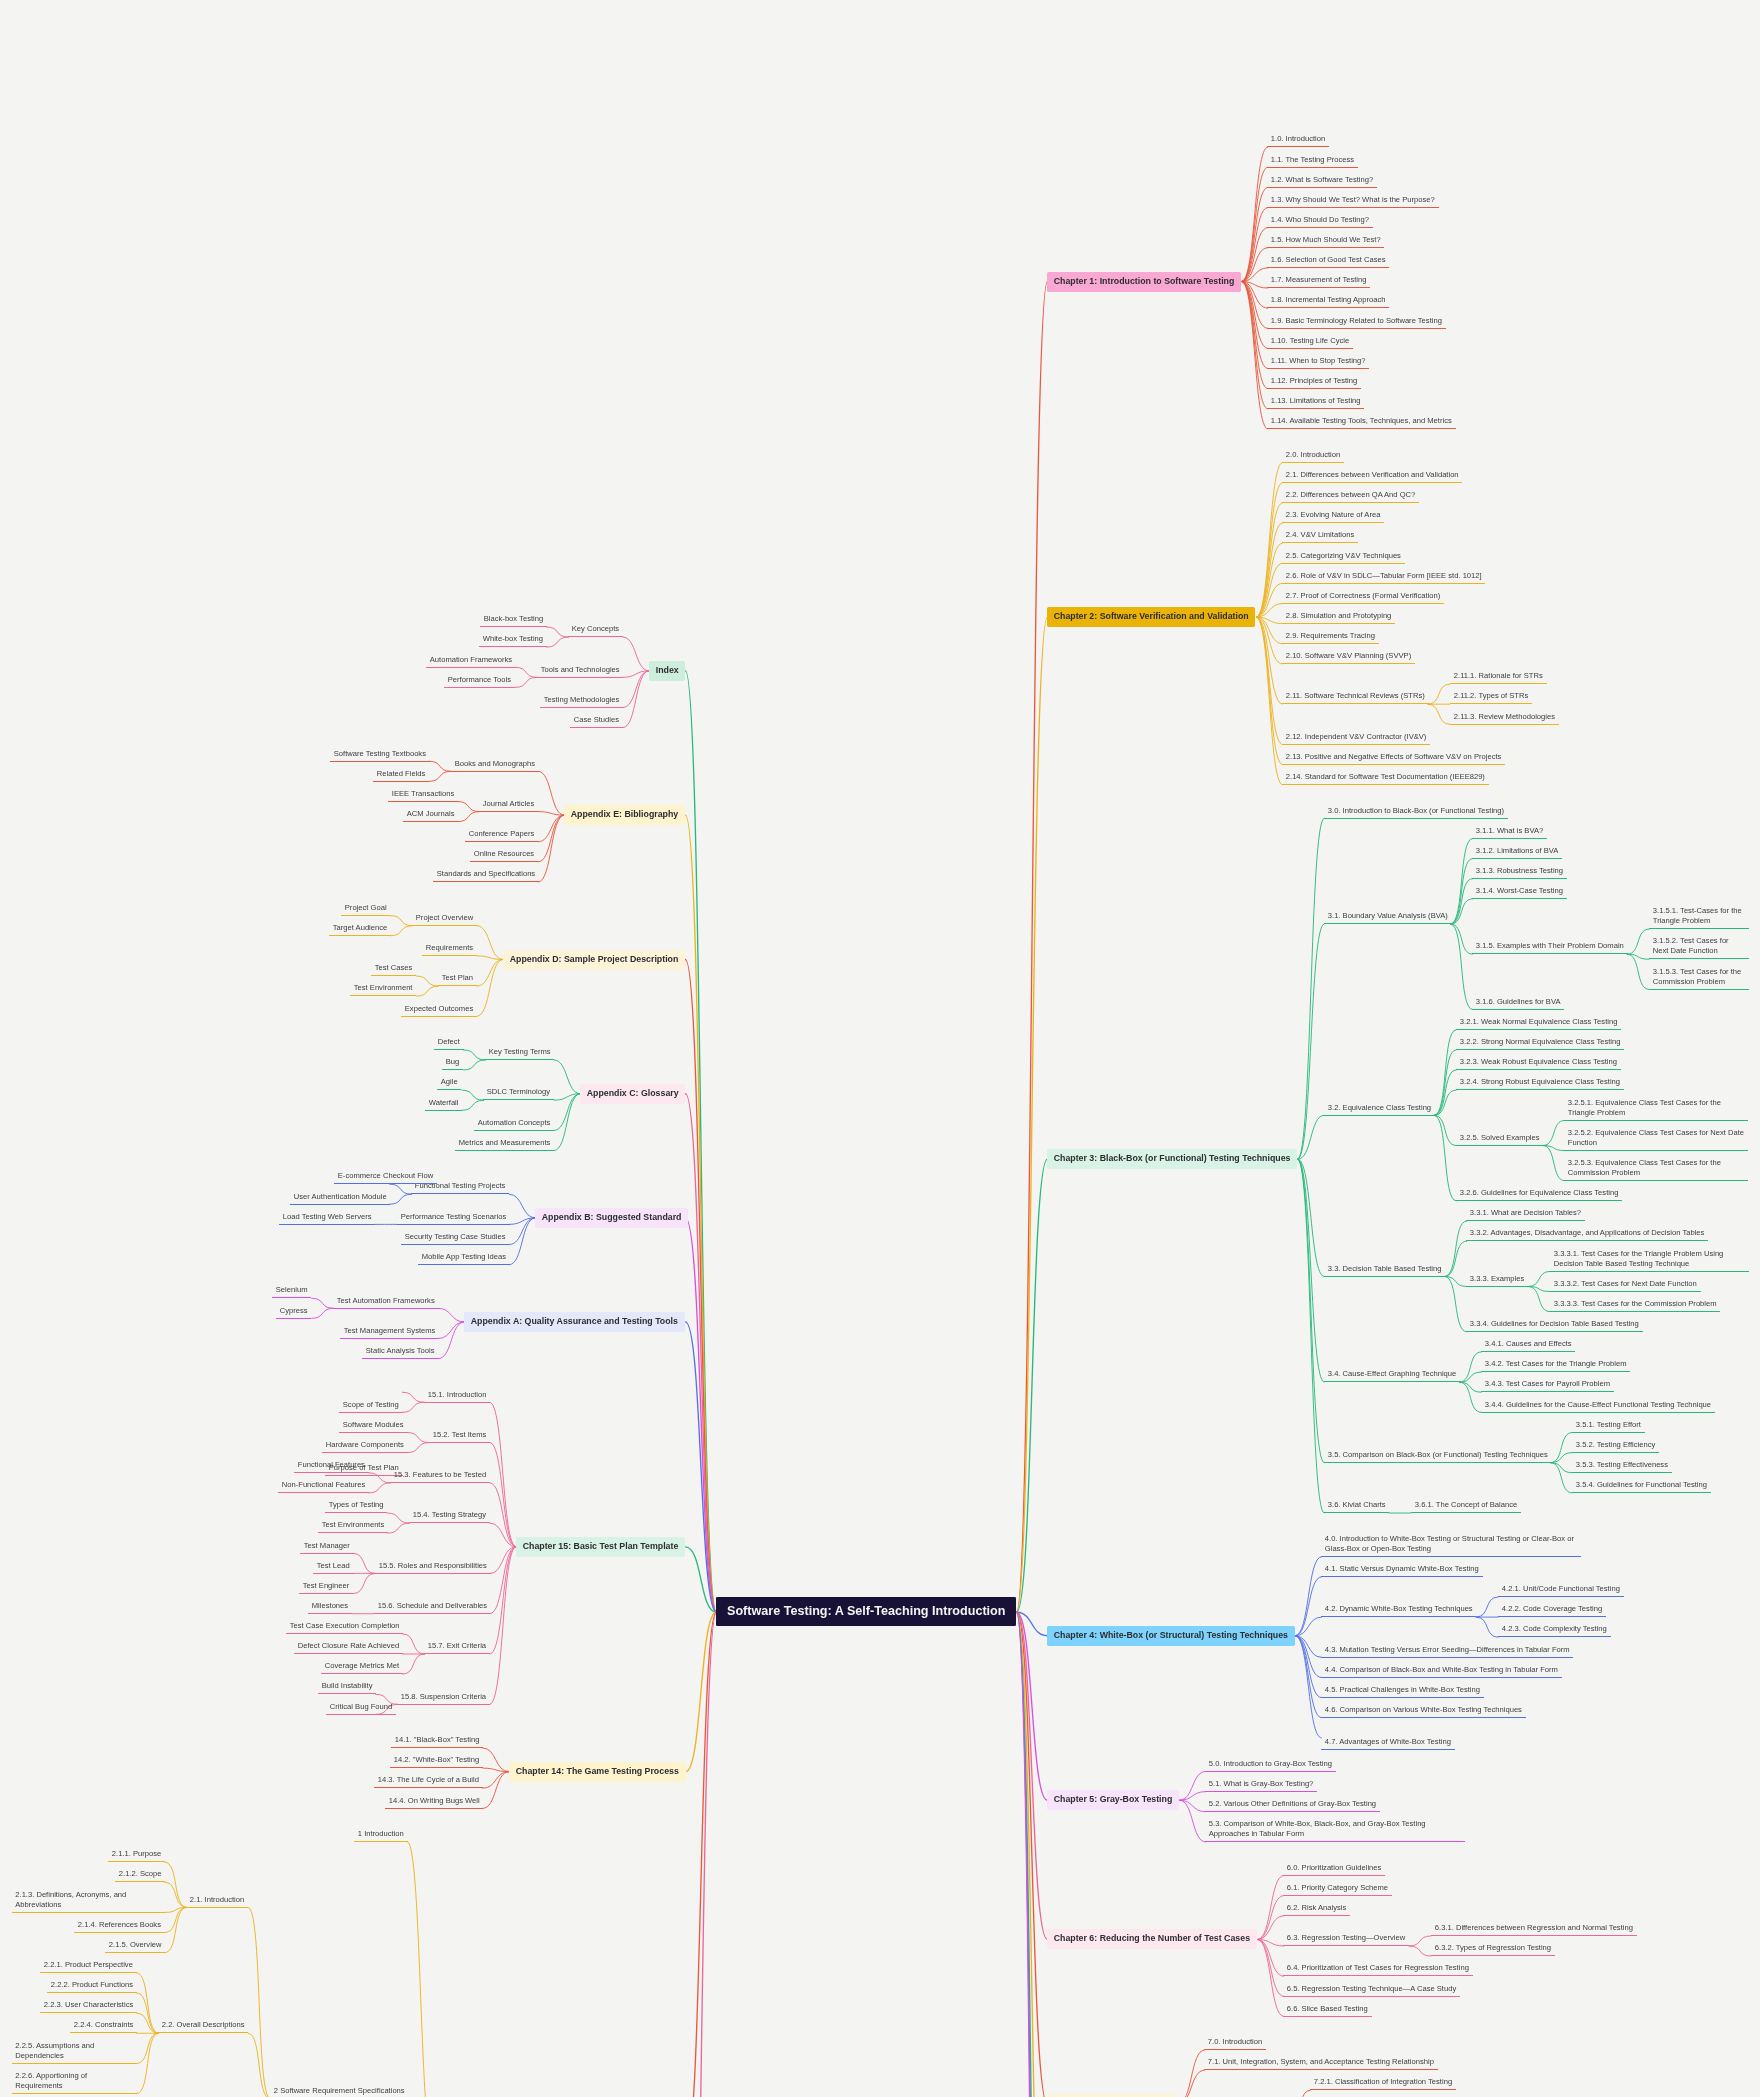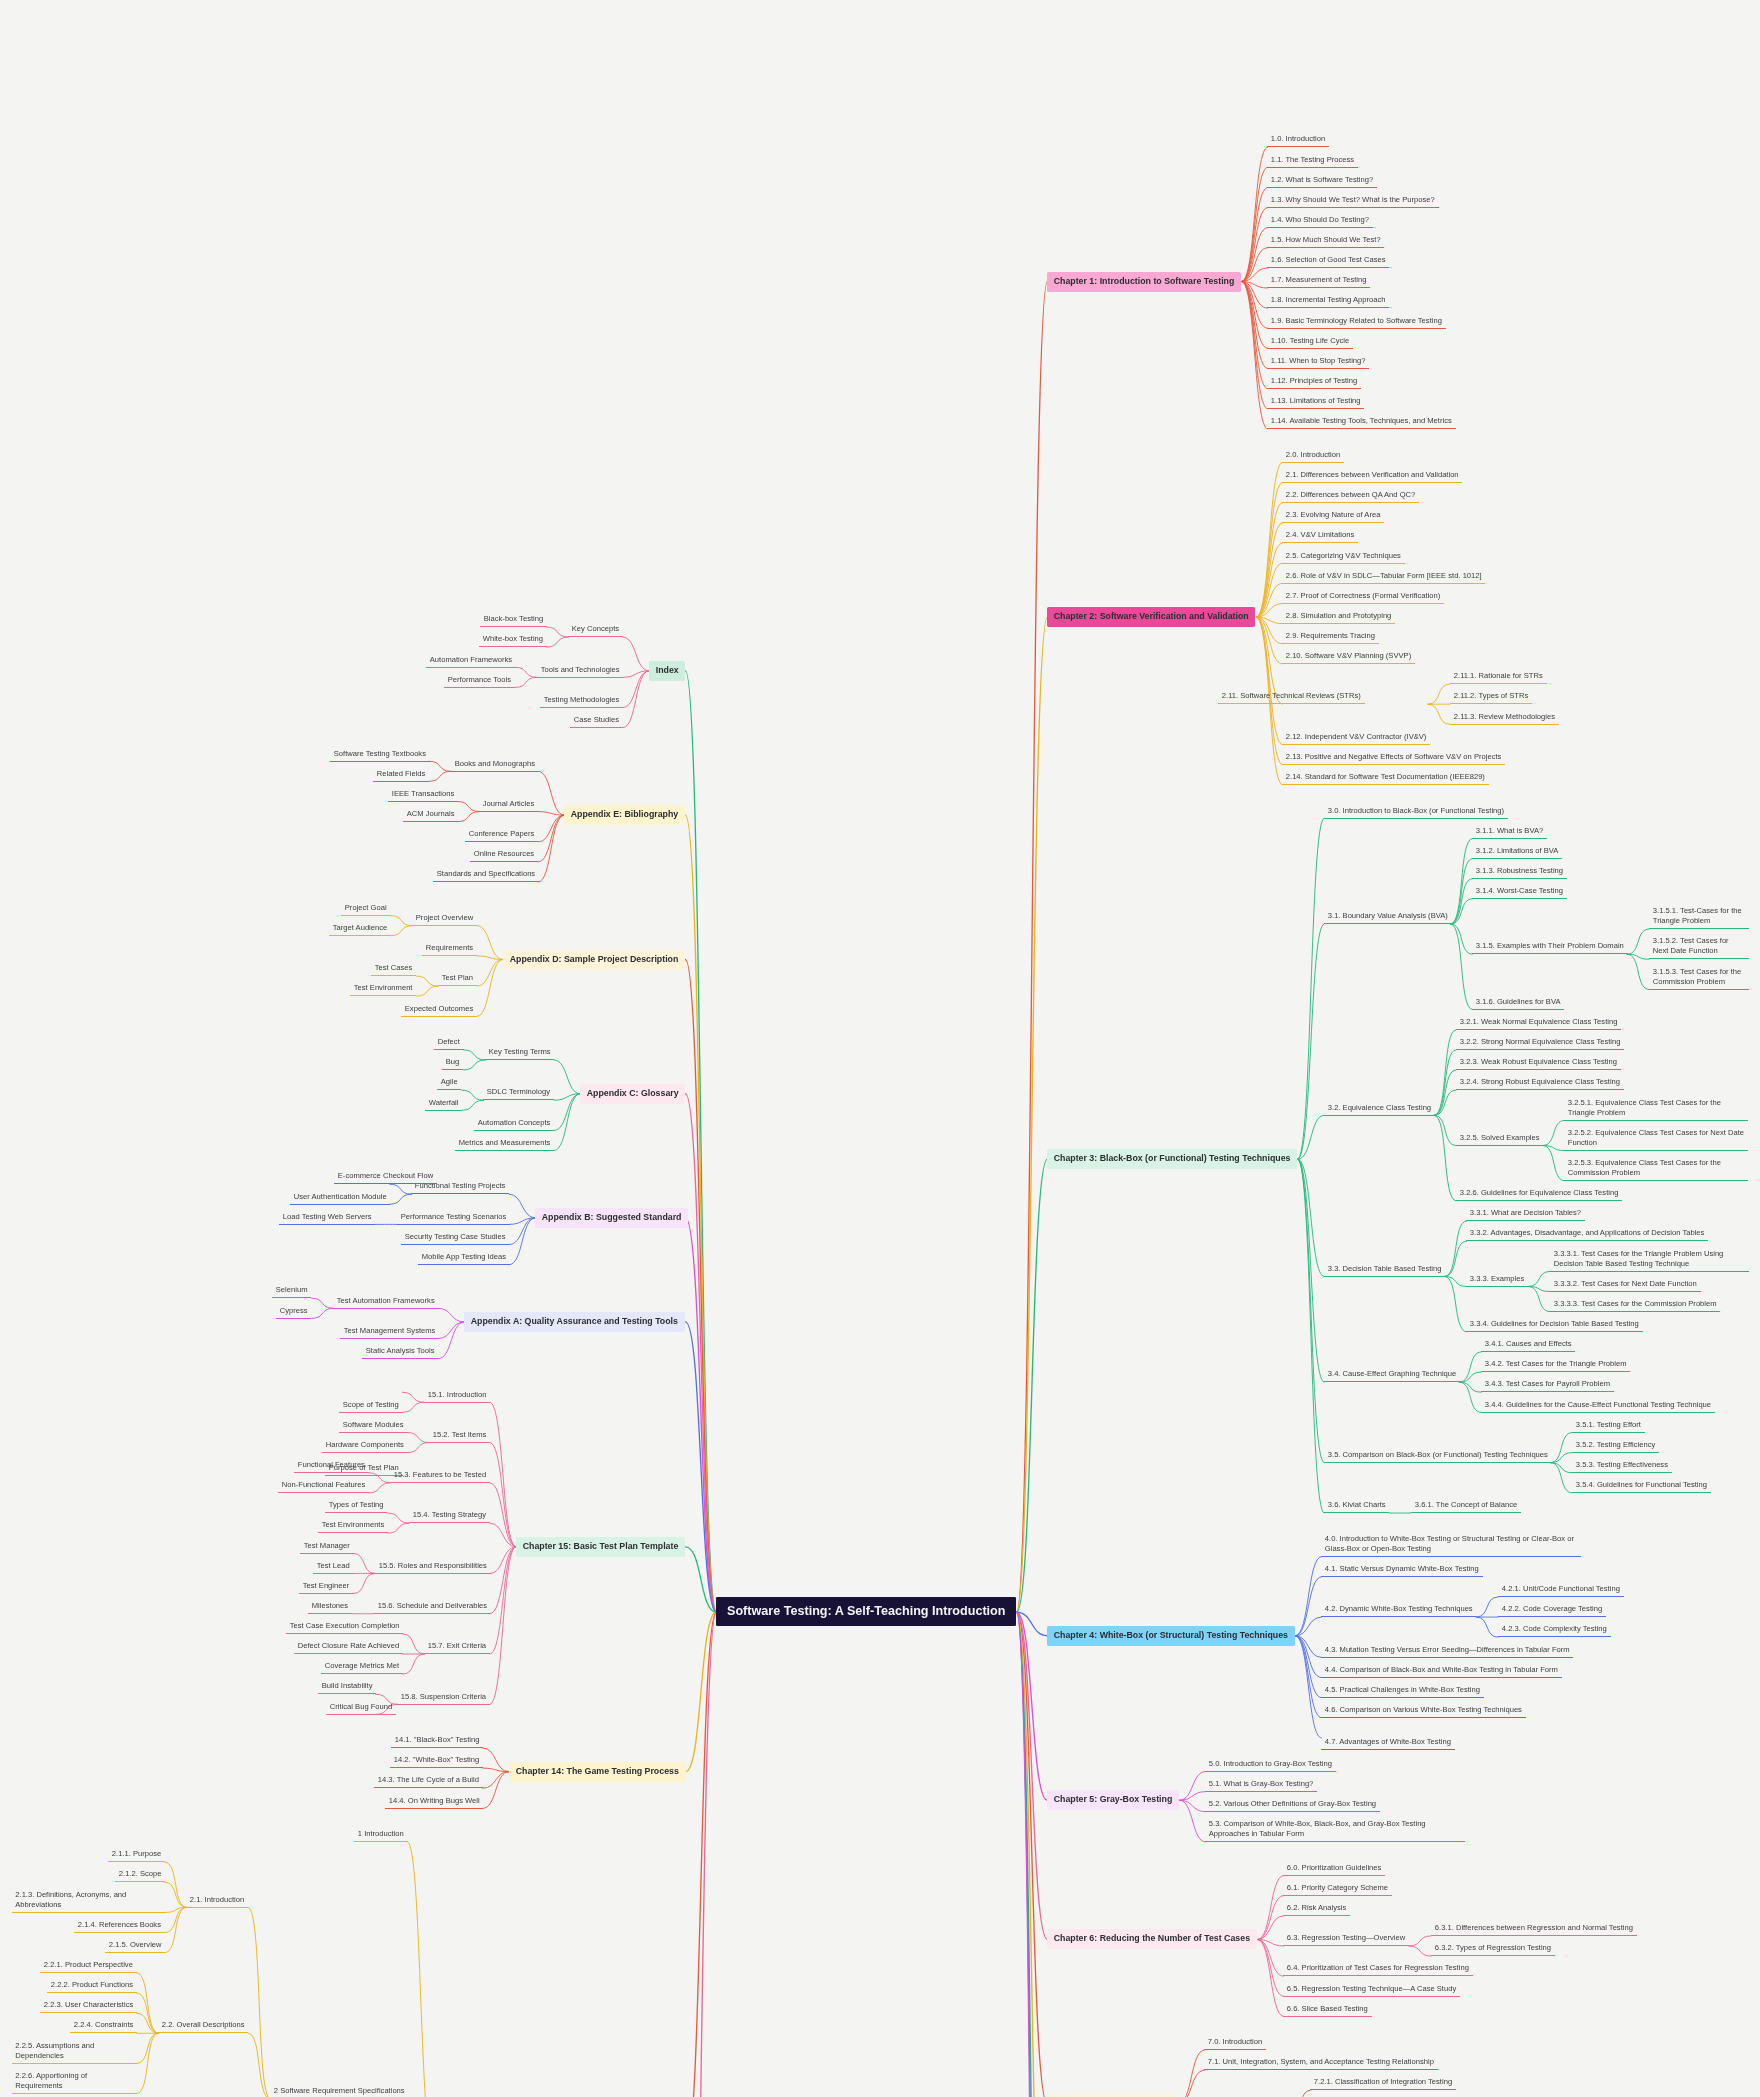--- a/index.html
+++ b/index.html
@@ -326,7 +326,7 @@
     <div class="topic d2" style="border-bottom-color: rgb(232, 88, 62); left: 1267px; top: 375px;">1.12. Principles of Testing</div>
     <div class="topic d2" style="border-bottom-color: rgb(232, 88, 62); left: 1267px; top: 395px;">1.13. Limitations of Testing</div>
     <div class="topic d2" style="border-bottom-color: rgb(232, 88, 62); left: 1267px; top: 415px;">1.14. Available Testing Tools, Techniques, and Metrics</div>
-    <div class="topic d1" style="background: #ec4899; left: 1047px; top: 607px;">Chapter 2: Software Verification and Validation</div>
+    <div class="topic d1" style="background: #eab308; left: 1047px; top: 607px;">Chapter 2: Software Verification and Validation</div>
     <div class="topic d2" style="border-bottom-color: rgb(237, 178, 32); left: 1282px; top: 449px;">2.0. Introduction</div>
     <div class="topic d2" style="border-bottom-color: rgb(237, 178, 32); left: 1282px; top: 469px;">2.1. Differences between Verification and Validation</div>
     <div class="topic d2" style="border-bottom-color: rgb(237, 178, 32); left: 1282px; top: 489px;">2.2. Differences between QA And QC?</div>

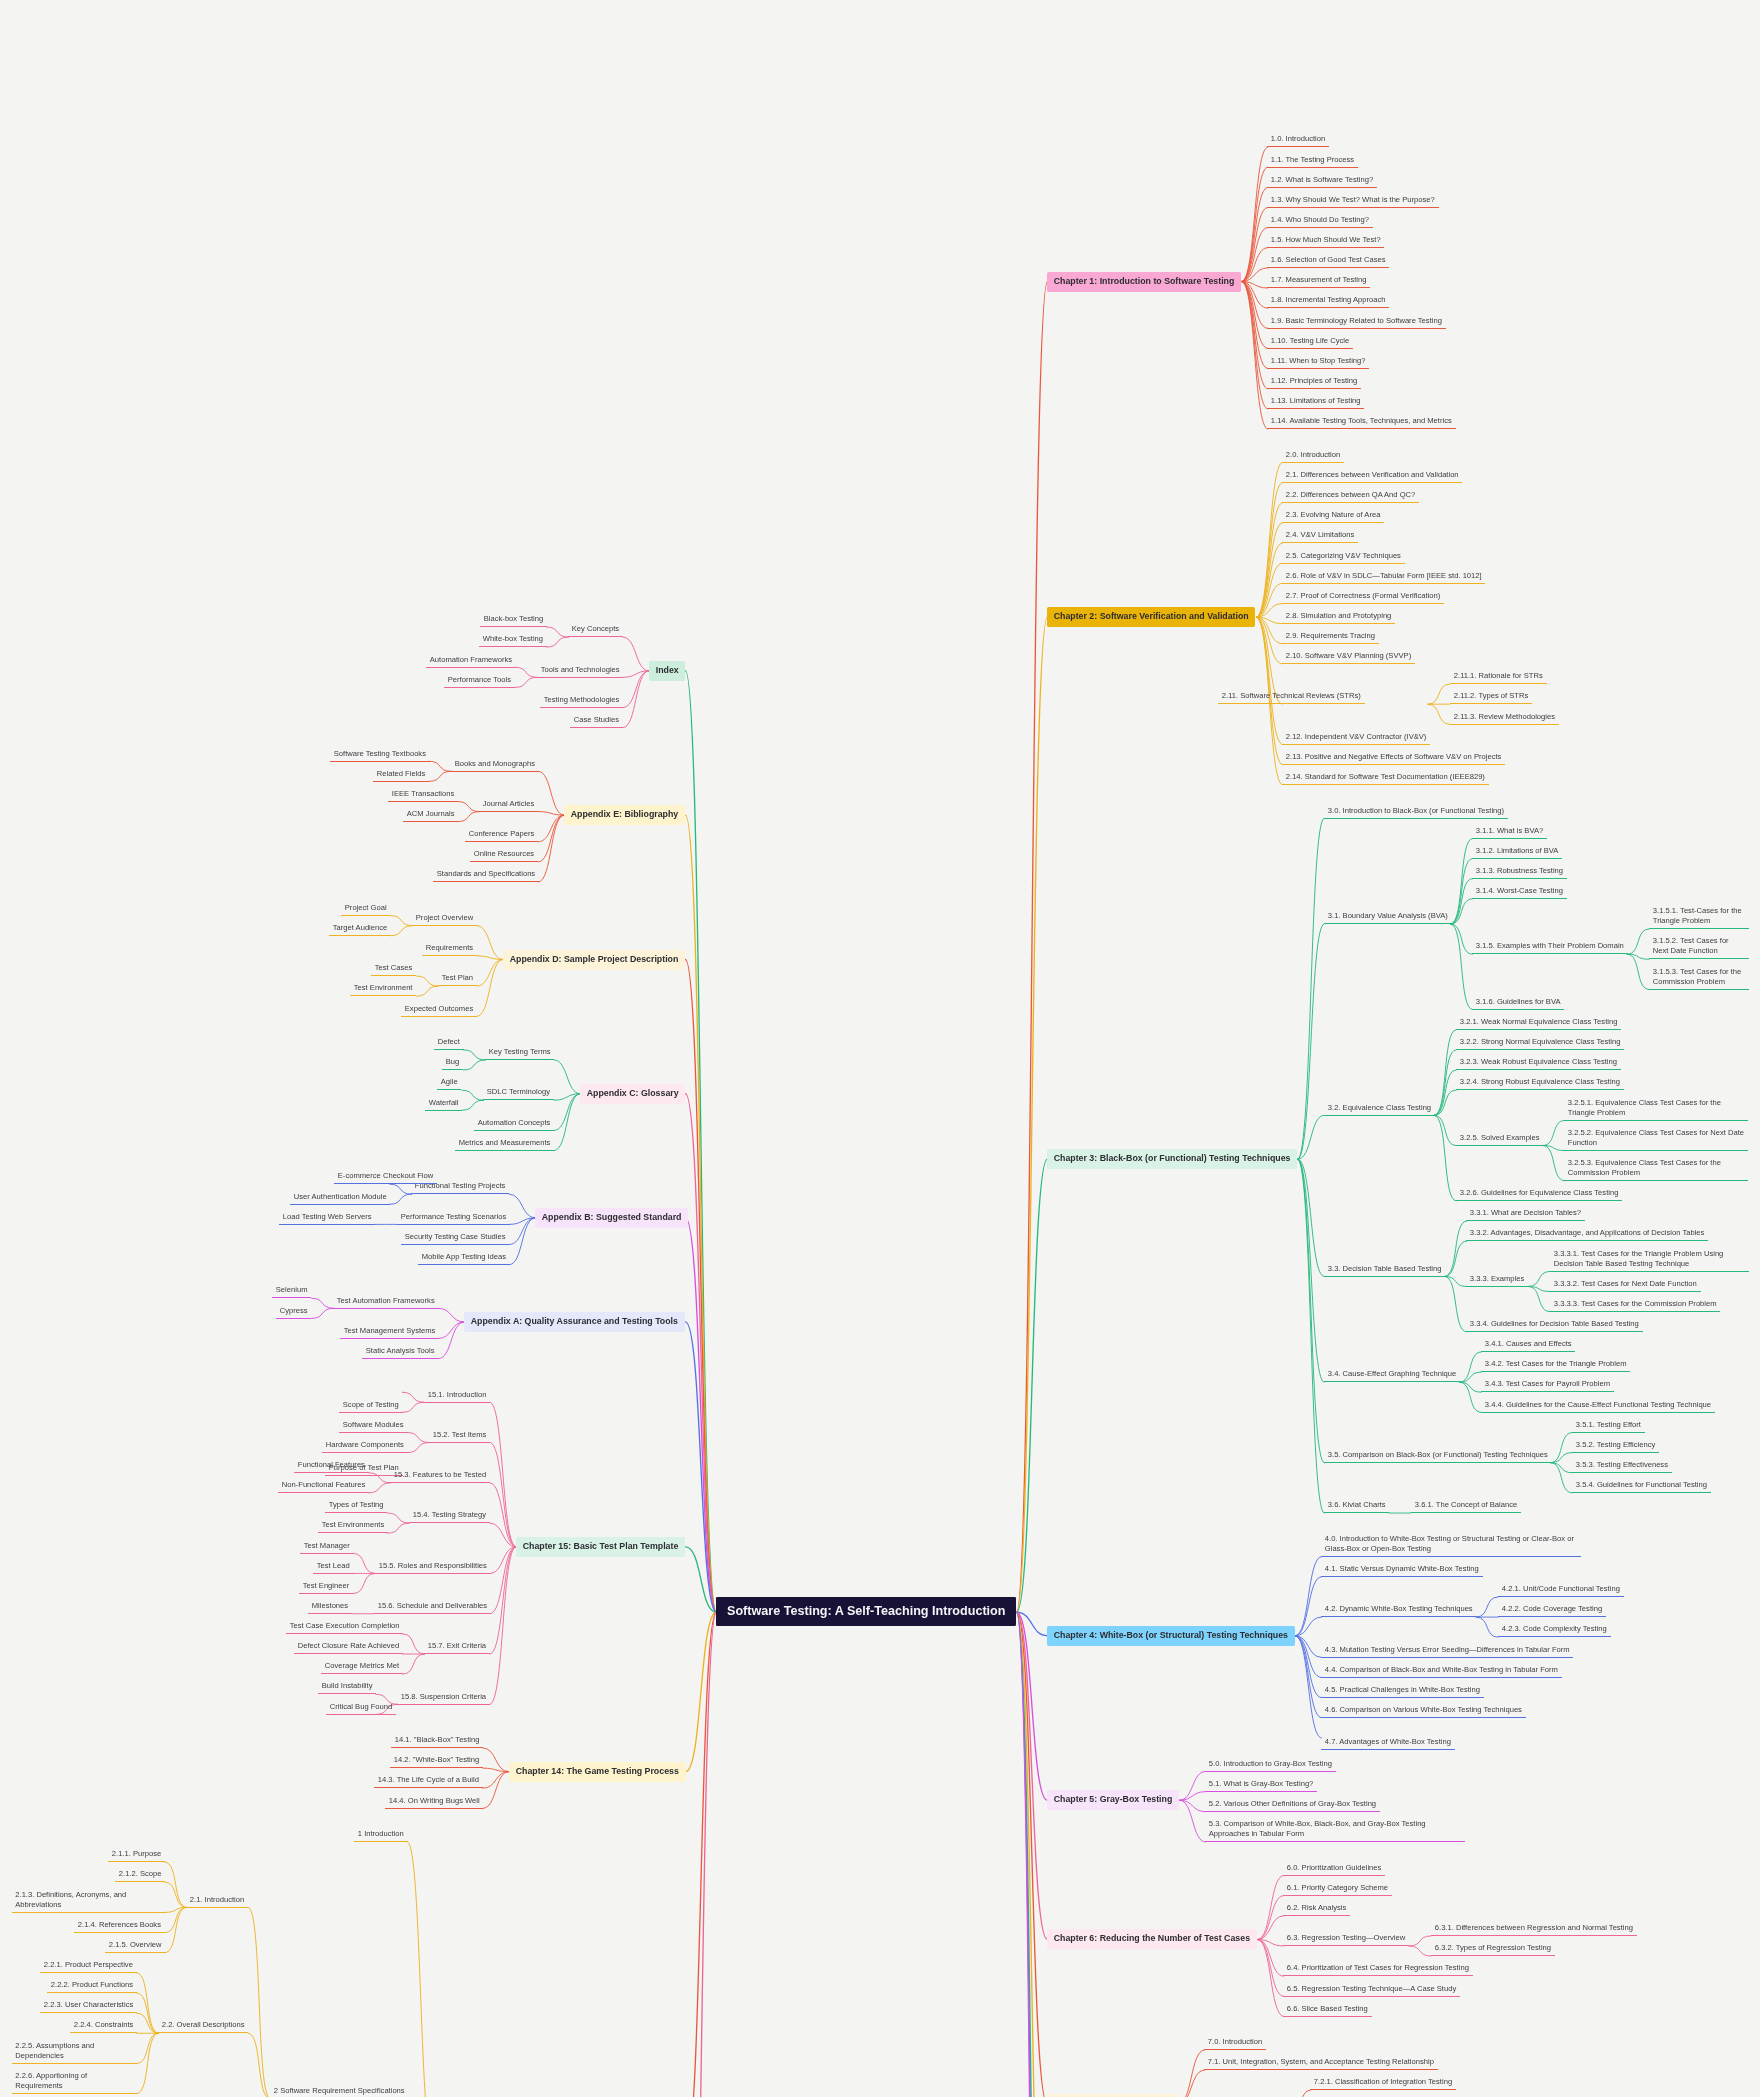--- a/index.html
+++ b/index.html
@@ -338,7 +338,7 @@
     <div class="topic d2" style="border-bottom-color: rgb(237, 178, 32); left: 1282px; top: 610px;">2.8. Simulation and Prototyping</div>
     <div class="topic d2" style="border-bottom-color: rgb(237, 178, 32); left: 1282px; top: 630px;">2.9. Requirements Tracing</div>
     <div class="topic d2" style="border-bottom-color: rgb(237, 178, 32); left: 1282px; top: 650px;">2.10. Software V&amp;V Planning (SVVP)</div>
-    <div class="topic d2" style="border-bottom-color: rgb(237, 178, 32); left: 1218px; top: 690px;">2.11. Software Technical Reviews (STRs)</div>
+    <div class="topic d2" style="border-bottom-color: rgb(237, 178, 32); left: 1282px; top: 690px;">2.11. Software Technical Reviews (STRs)</div>
     <div class="topic d2" style="border-bottom-color: rgb(237, 178, 32); left: 1450px; top: 670px;">2.11.1. Rationale for STRs</div>
     <div class="topic d2" style="border-bottom-color: rgb(237, 178, 32); left: 1450px; top: 690px;">2.11.2. Types of STRs</div>
     <div class="topic d2" style="border-bottom-color: rgb(237, 178, 32); left: 1450px; top: 711px;">2.11.3. Review Methodologies</div>

